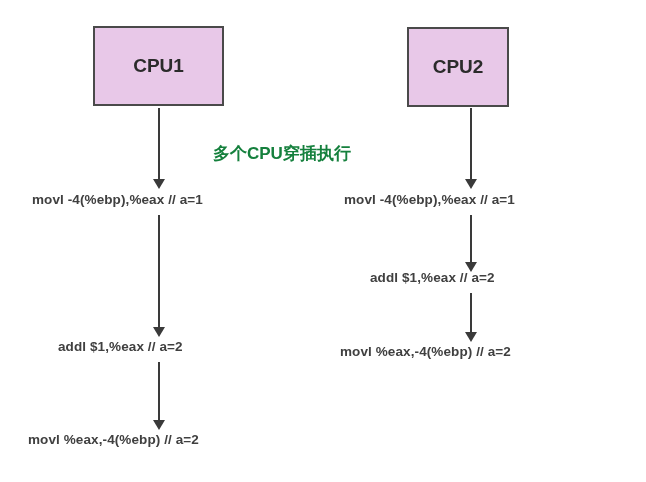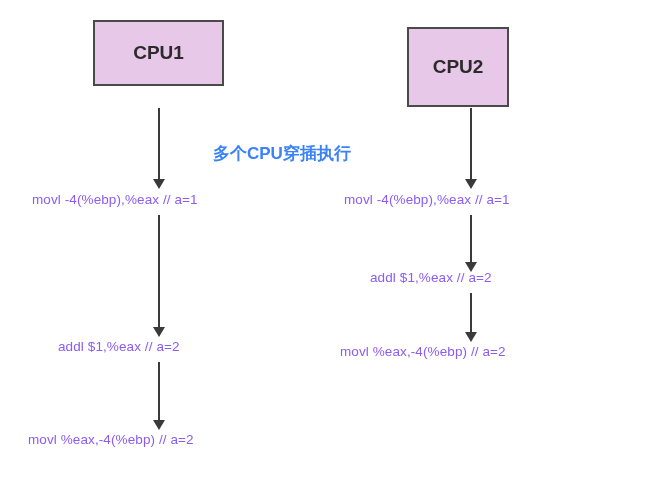--- a/index.html
+++ b/index.html
@@ -30,7 +30,7 @@
     color: #2b2b2b;
     box-sizing: border-box;
   }
-  #cpu1-box { left: 93px; top: 20px; width: 131px; height: 66px; }
+  #cpu1-box { left: 93px; top: 26px; width: 131px; height: 80px; }
   #cpu2-box { left: 407px; top: 27px; width: 102px; height: 80px; }
 
   .code {

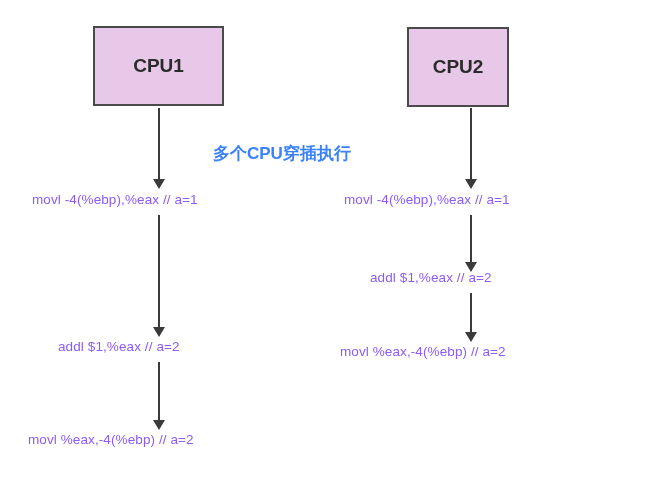--- a/index.html
+++ b/index.html
@@ -43,7 +43,7 @@
   }
   .banner {
     position: absolute;
-    color: #3b82f6;
+    color: #15803d;
     font-weight: bold;
     font-size: 17px;
     white-space: nowrap;

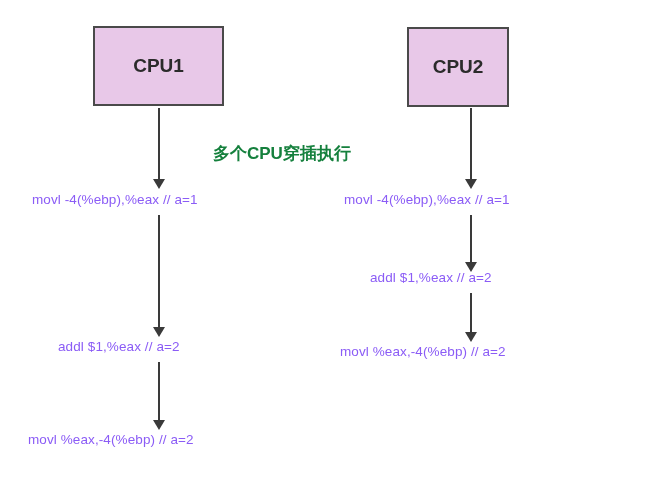--- a/index.html
+++ b/index.html
@@ -35,8 +35,8 @@
 
   .code {
     position: absolute;
-    color: #8b5cf6;
-    font-weight: normal;
+    color: #404040;
+    font-weight: bold;
     font-size: 13.5px;
     white-space: nowrap;
     letter-spacing: 0.1px;

